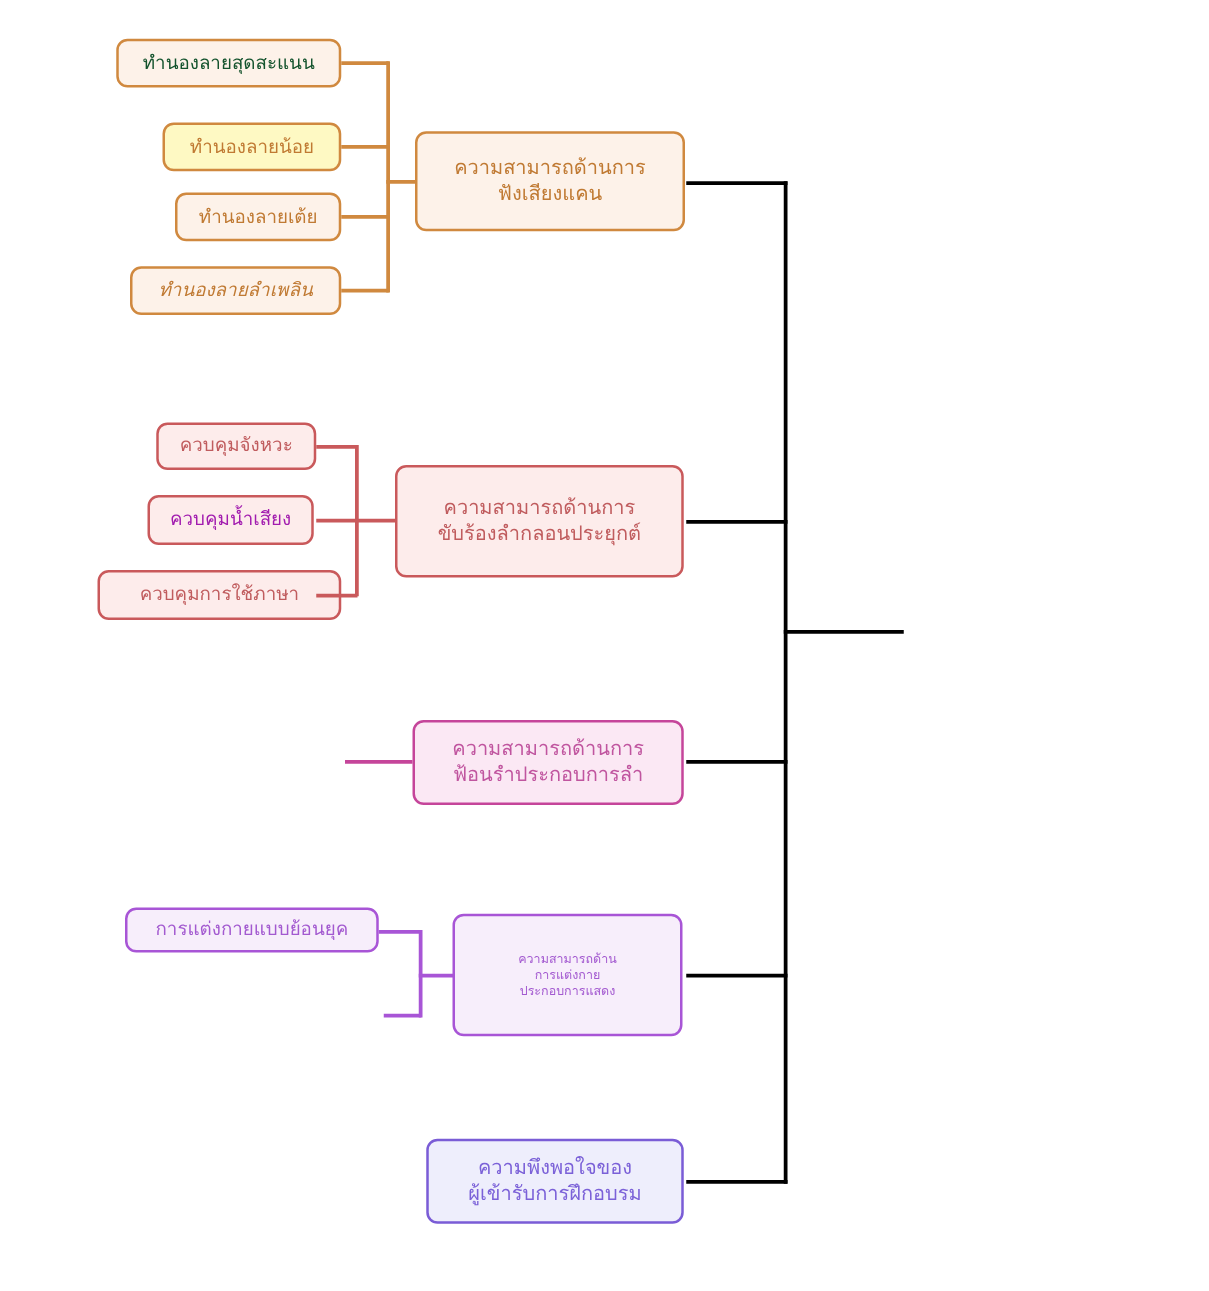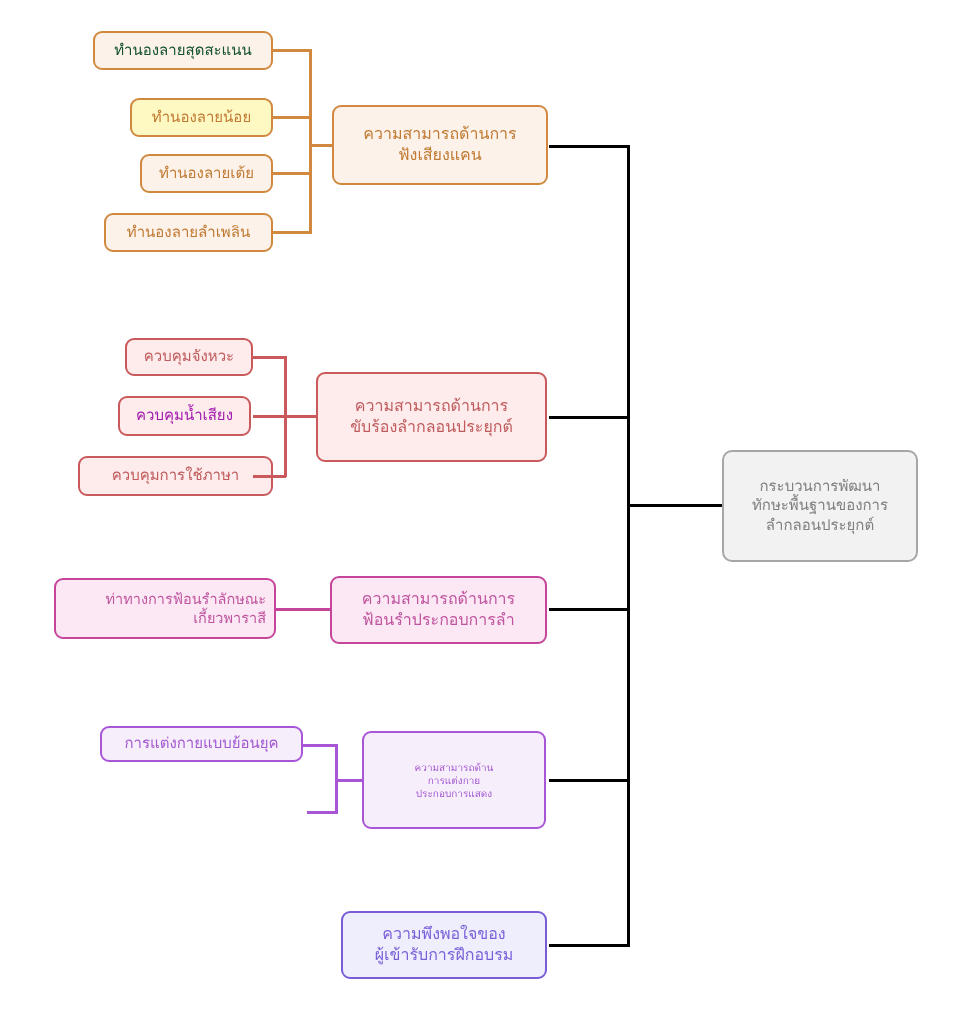--- a/index.html
+++ b/index.html
@@ -70,7 +70,7 @@
   <div class="node child" style="left:140px;top:154px;width:133px;height:39px;font-size:15px;
               background:#fdf2e9;border-color:#d0893f;color:#c07a33;">ทำนองลายเต้ย</div>
   <div class="node child" style="left:104px;top:213px;width:169px;height:39px;font-size:15px;
-              background:#fdf2e9;border-color:#d0893f;color:#c07a33;">ทำนองลายลำเพลิน</div>
+              background:#fdf2e9;border-color:#d0893f;color:#c07a33;font-style:italic;">ทำนองลายลำเพลิน</div>
 
   <div class="cline ch" style="left:273px;top:49px;width:38px;background:#d0893f;"></div>
   <div class="cline ch" style="left:273px;top:116px;width:38px;background:#d0893f;"></div>

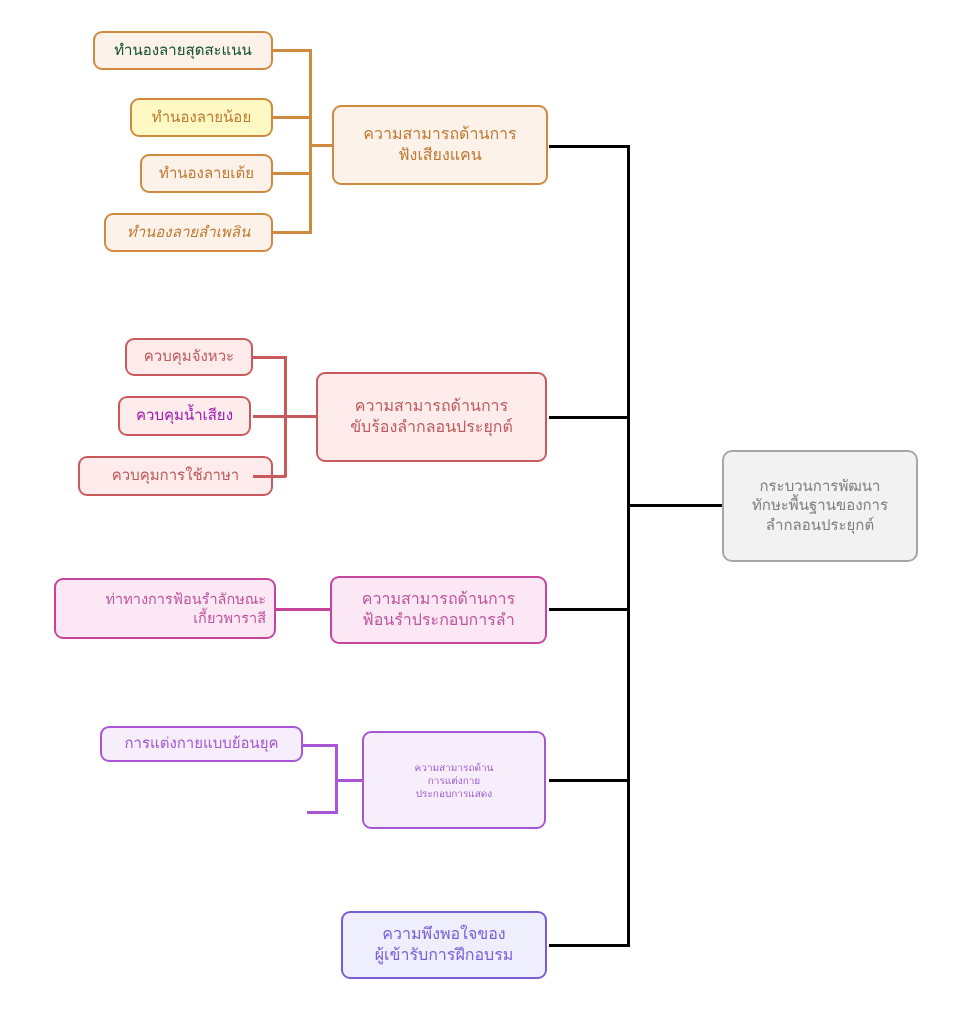--- a/index.html
+++ b/index.html
@@ -128,10 +128,6 @@
               background:#eeeefc;border-color:#7a5cd6;color:#7b61d8;">ความพึงพอใจของ
 ผู้เข้ารับการฝึกอบรม</div>
 
-  <div class="node root" style="left:722px;top:450px;width:196px;height:112px;font-size:15px;
-              background:#f2f2f2;border-color:#a6a6a6;color:#808080;">กระบวนการพัฒนา
-ทักษะพื้นฐานของการ
-ลำกลอนประยุกต์</div>
 
 </div>
 

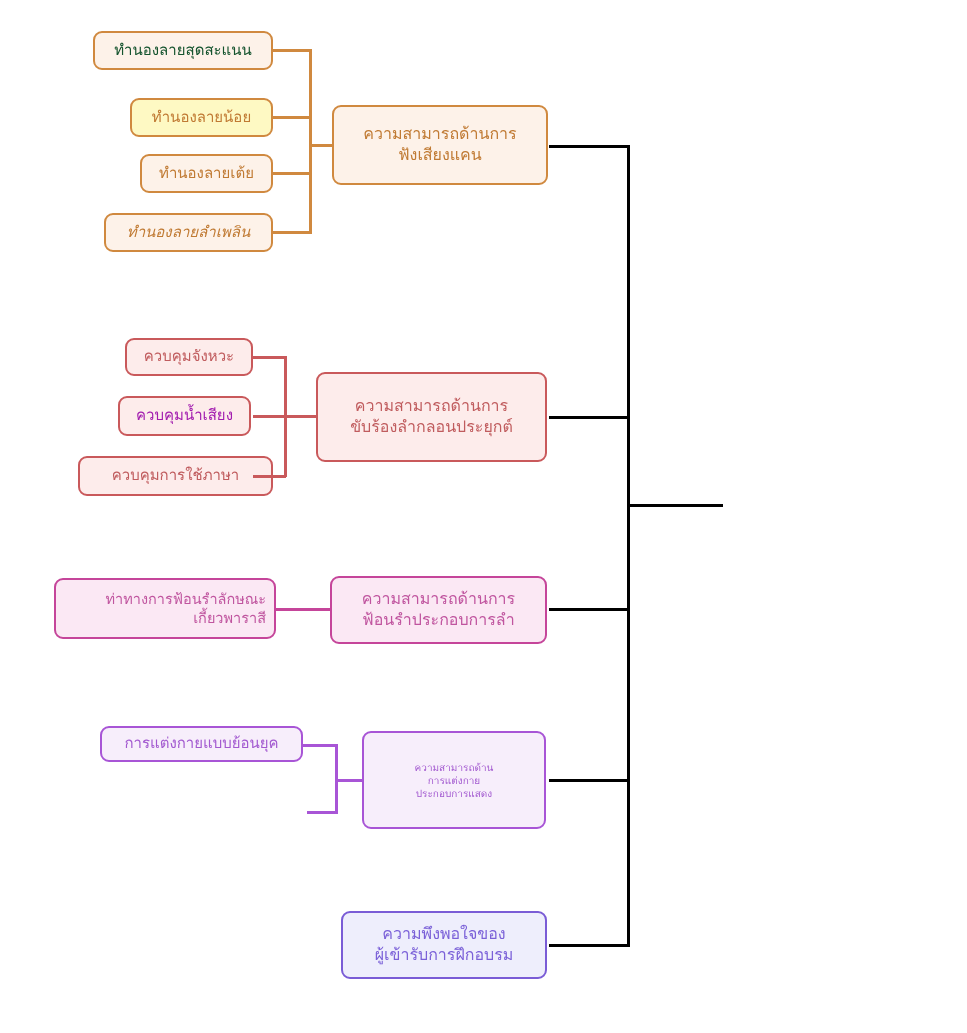--- a/index.html
+++ b/index.html
@@ -100,10 +100,6 @@
               background:#fdeceb;border-color:#c9595b;color:#c05c5e;">ความสามารถด้านการ
 ขับร้องลำกลอนประยุกต์</div>
 
-  <div class="node child ta-right" style="left:54px;top:578px;width:222px;height:61px;font-size:14.5px;
-              padding:0 8px;
-              background:#fbe8f4;border-color:#c5459a;color:#c0559f;">ท่าทางการฟ้อนรำลักษณะ
-เกี้ยวพาราสี</div>
 
   <div class="cline ch" style="left:276px;top:608px;width:54px;background:#c5459a;"></div>
 

